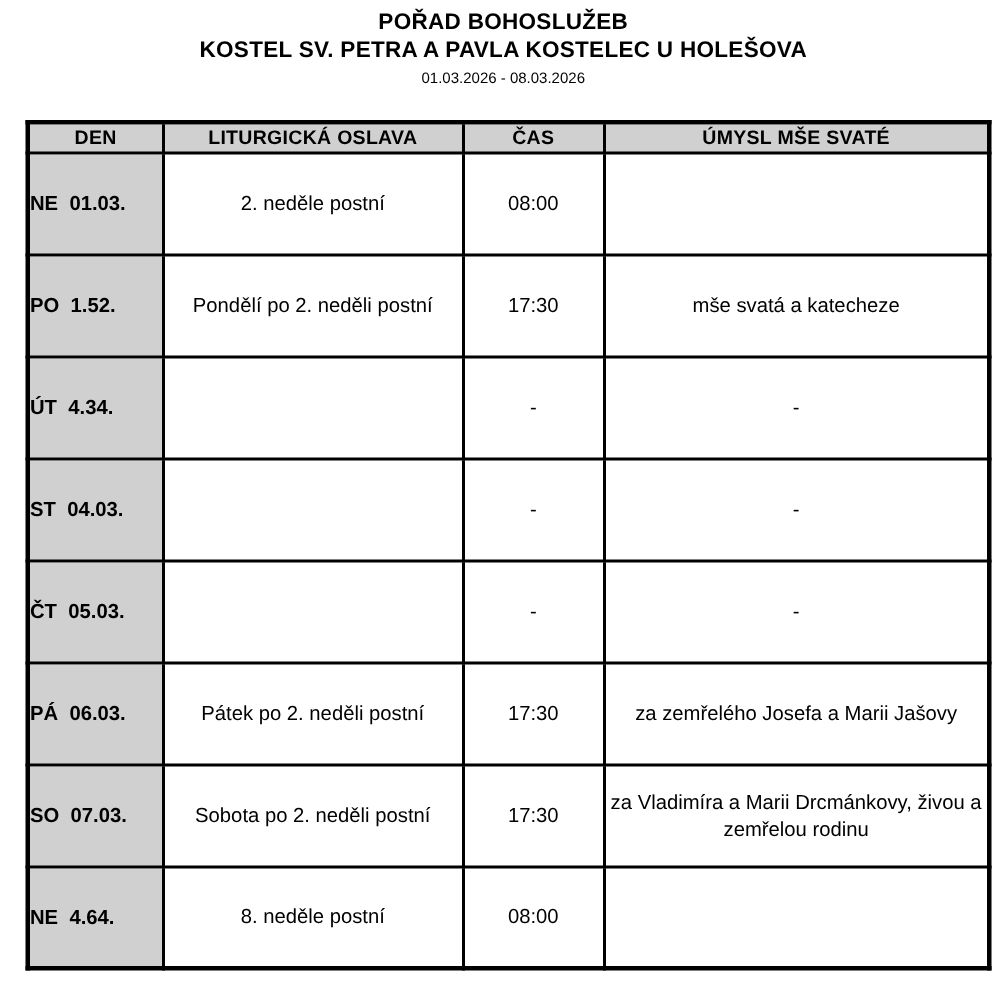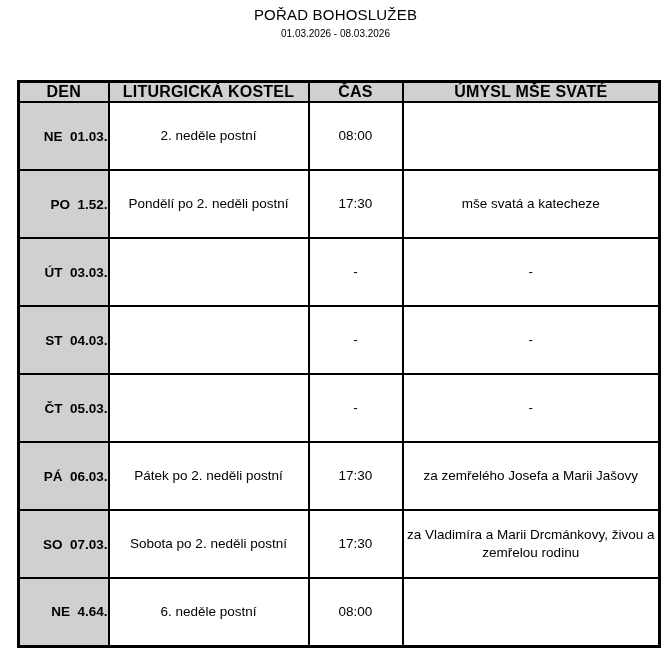--- a/index.html
+++ b/index.html
@@ -29,7 +29,7 @@
   }
   .title-line {
     font-size: 15px;
-    font-weight: normal;
+    font-weight: bold;
     line-height: 19px;
     letter-spacing: 0.2px;
   }

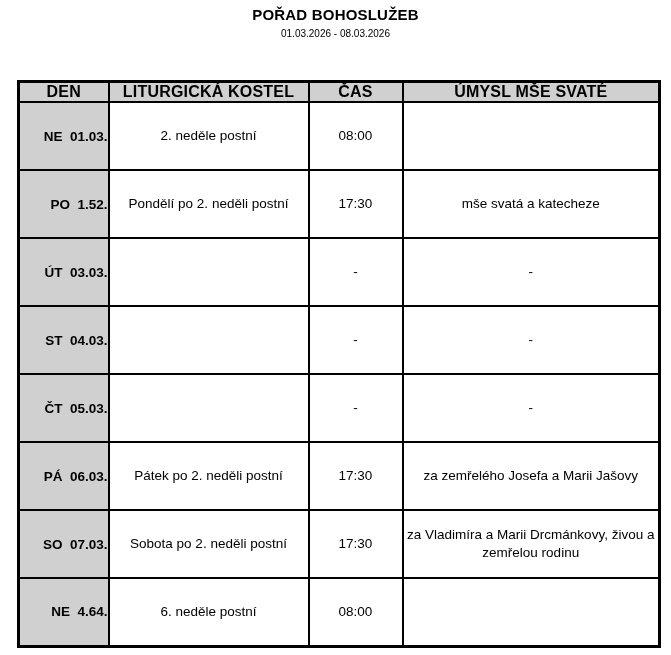--- a/index.html
+++ b/index.html
@@ -89,6 +89,7 @@
 
   <div class="title-block">
     <div class="title-line">POŘAD BOHOSLUŽEB</div>
+    <div class="title-line">KOSTEL SV. PETRA A PAVLA KOSTELEC U HOLEŠOVA</div>
     <div class="date-line">01.03.2026 - 08.03.2026</div>
   </div>
 

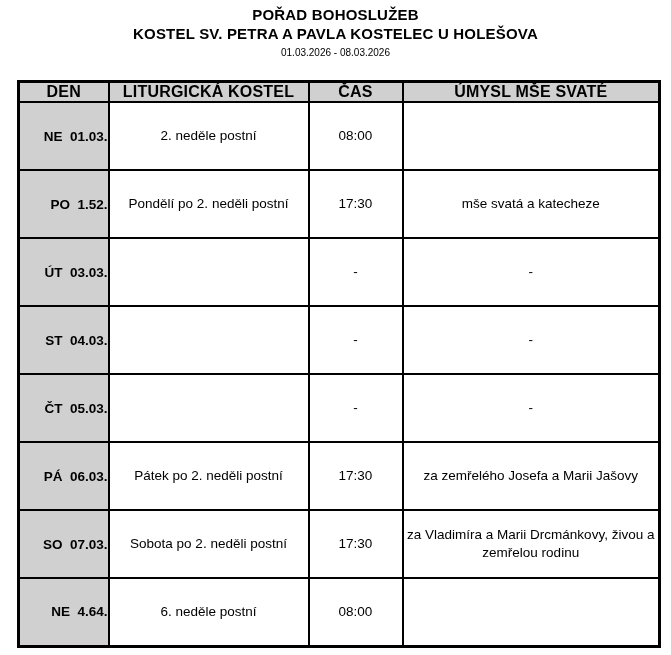--- a/index.html
+++ b/index.html
@@ -56,7 +56,7 @@
   th.col-header {
     height: 20px;
     background: var(--header-bg);
-    font-size: 16px;
+    font-size: 13px;
     font-weight: bold;
     text-align: center;
     vertical-align: middle;

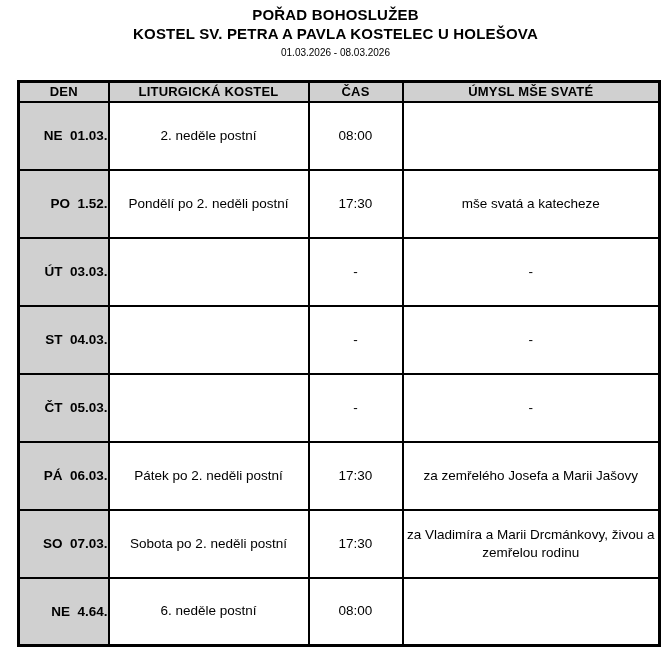--- a/index.html
+++ b/index.html
@@ -103,7 +103,7 @@
     <thead>
       <tr>
         <th class="col-header">DEN</th>
-        <th class="col-header">LITURGICKÁ KOSTEL</th>
+        <th class="col-header">LITURGICKÁ OSLAVA</th>
         <th class="col-header">ČAS</th>
         <th class="col-header">ÚMYSL MŠE SVATÉ</th>
       </tr>

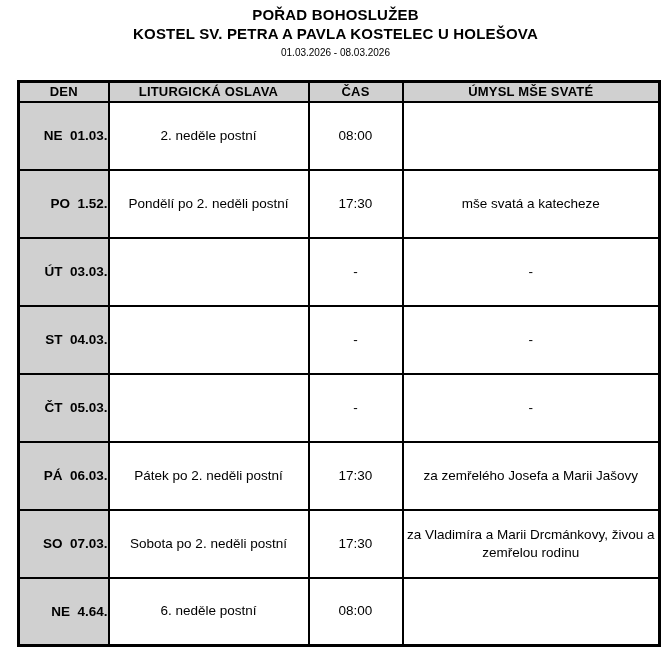--- a/index.html
+++ b/index.html
@@ -67,7 +67,7 @@
     background: var(--day-bg);
     font-weight: bold;
     font-size: 13.5px;
-    text-align: right;
+    text-align: left;
     vertical-align: middle;
     padding-left: 6px;
     white-space: pre;

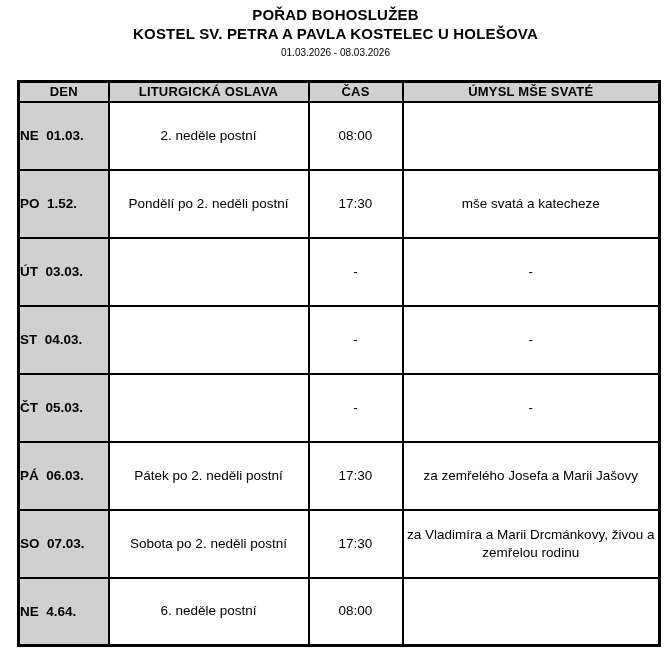--- a/index.html
+++ b/index.html
@@ -124,7 +124,7 @@
     </tr>
 
     <tr class="data-row">
-      <td class="day-cell">ÚT  03.03.</td>
+      <td class="day-cell">ÚT  4.34.</td>
       <td class="celebration-cell"></td>
       <td class="time-cell">-</td>
       <td class="intention-cell">-</td>

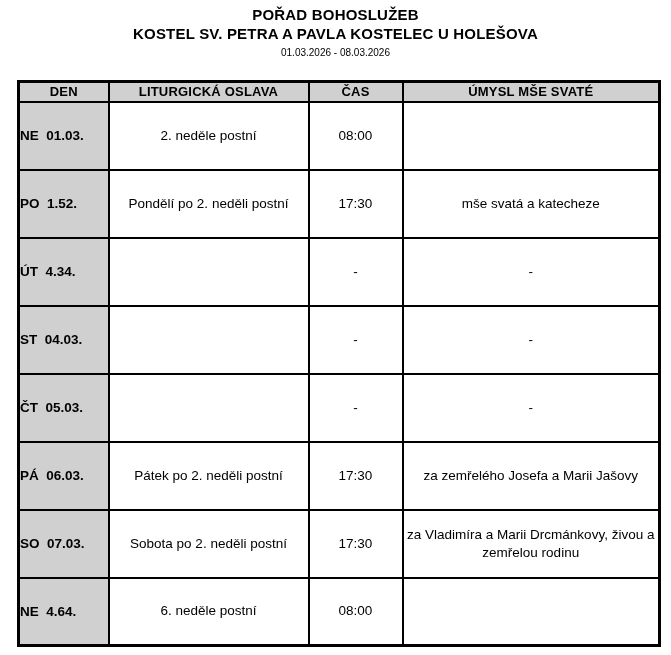--- a/index.html
+++ b/index.html
@@ -160,7 +160,7 @@
 
     <tr class="data-row">
       <td class="day-cell">NE  4.64.</td>
-      <td class="celebration-cell">6. neděle postní</td>
+      <td class="celebration-cell">8. neděle postní</td>
       <td class="time-cell">08:00</td>
       <td class="intention-cell"></td>
     </tr>

